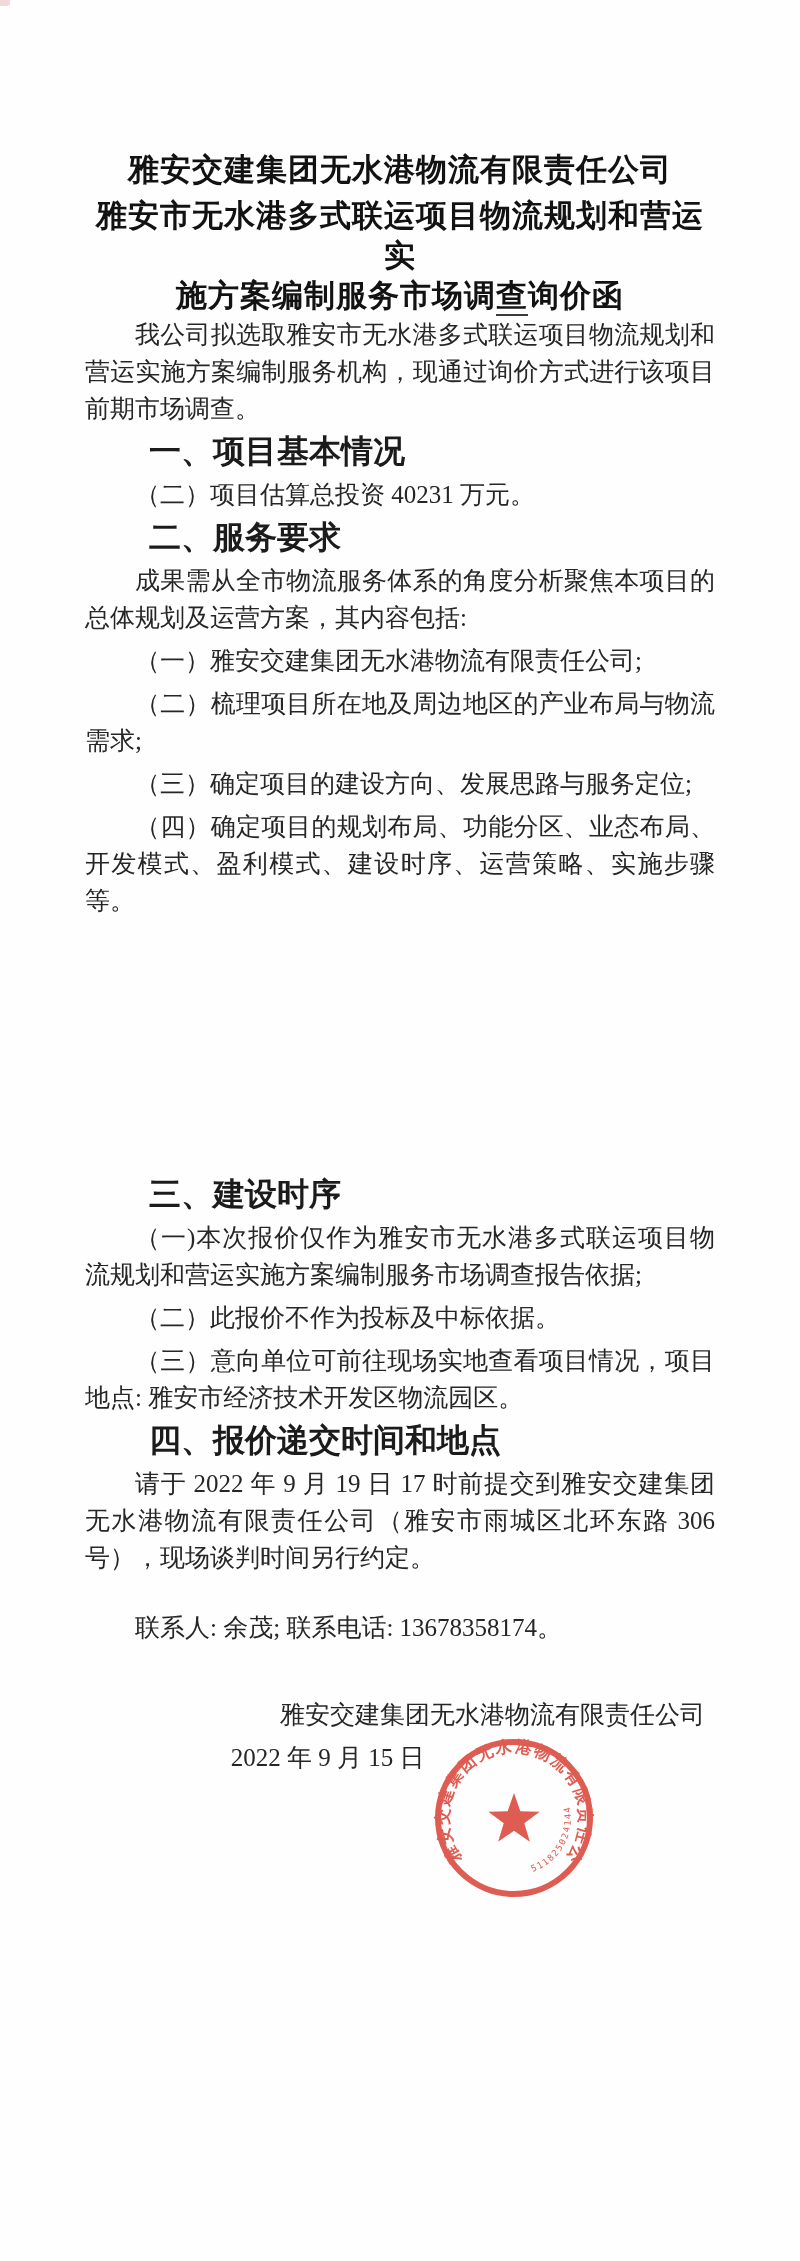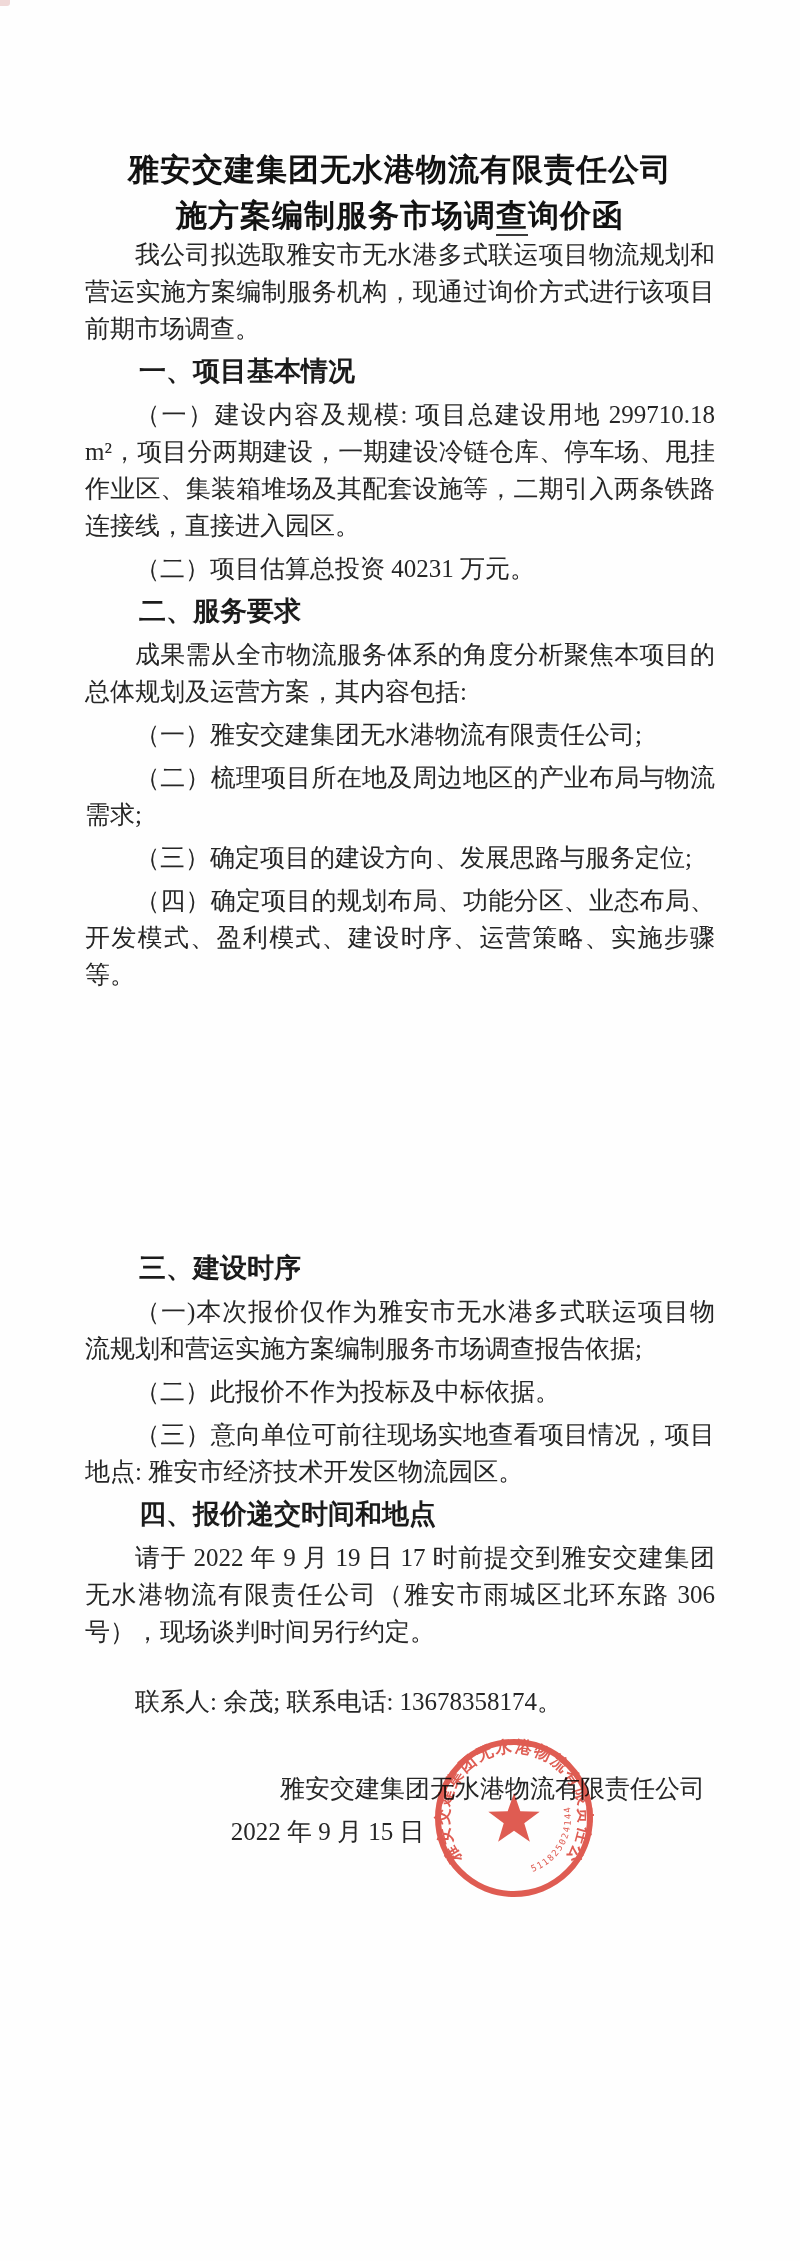--- a/index.html
+++ b/index.html
@@ -58,6 +58,7 @@
 
     <div class="title title-company">雅安交建集团无水港物流有限责任公司</div>
 
+    <div class="title">雅安市无水港多式联运项目物流规划和营运实</div>
 
     <div class="title"><span>施方案编制服务市场调</span><span class="u-char">查</span><span>询价函</span></div>
 

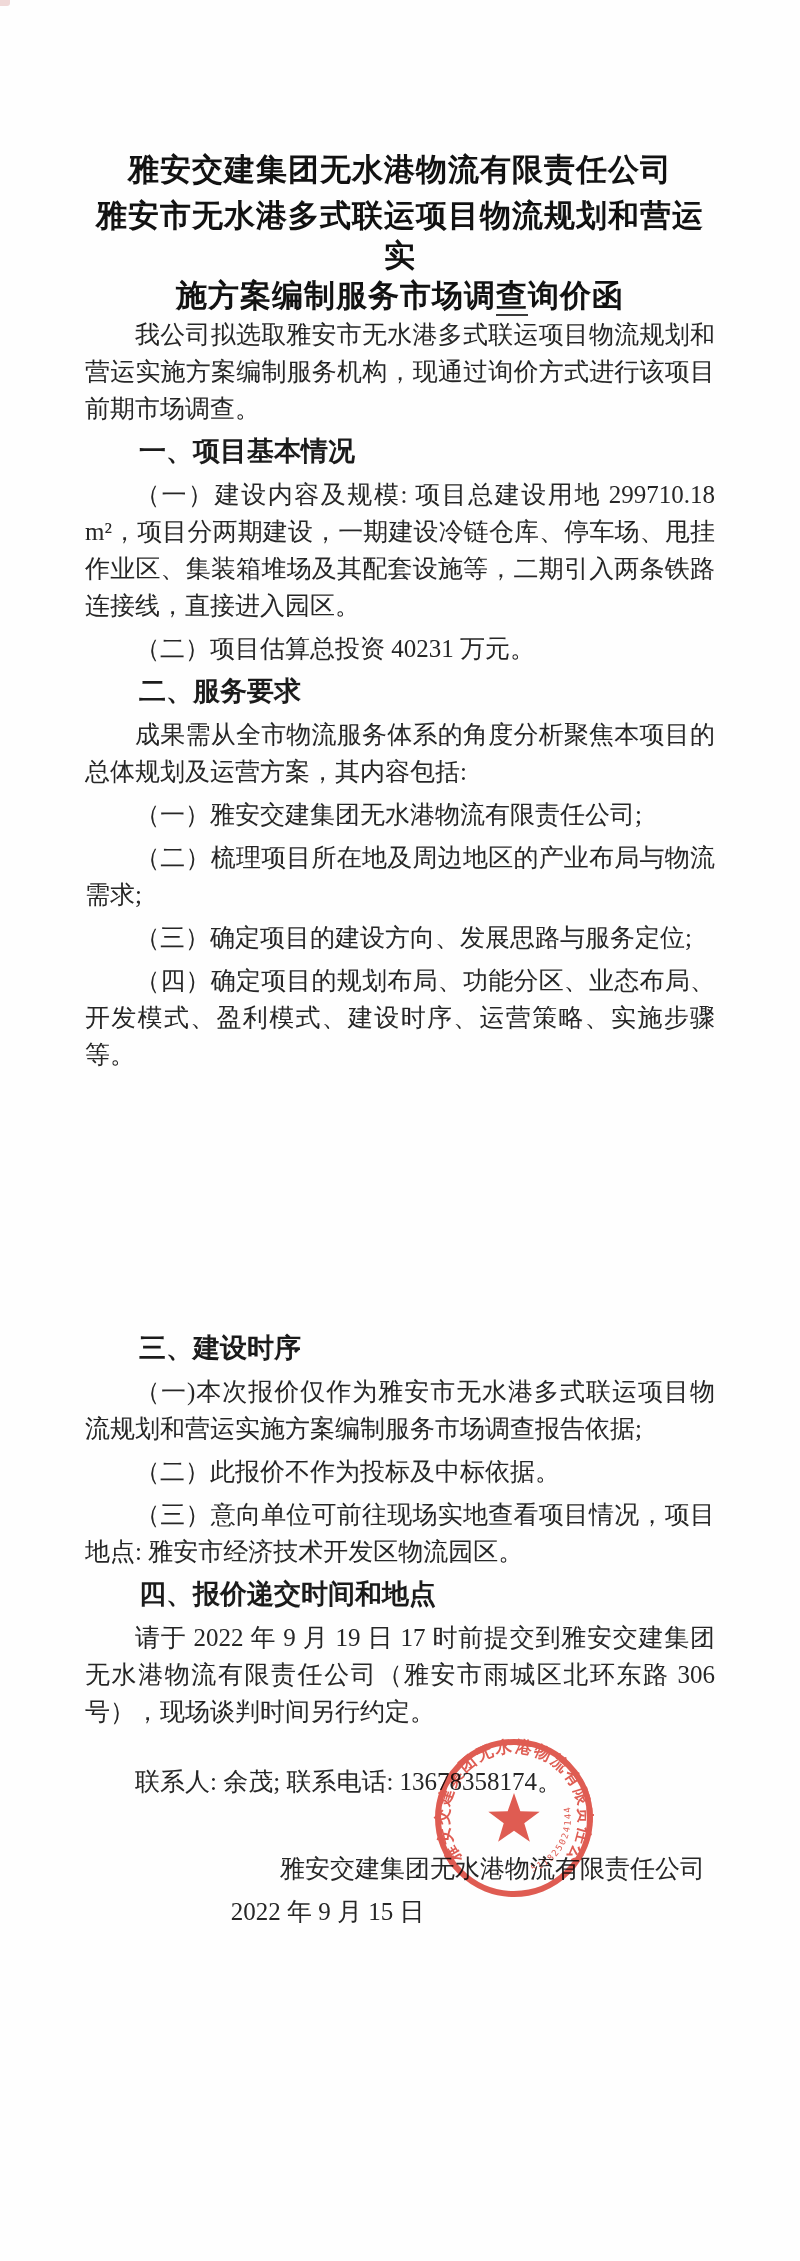--- a/index.html
+++ b/index.html
@@ -33,7 +33,7 @@
   .heading{
     font-family:"Liberation Sans","DejaVu Sans",sans-serif;
     font-weight:bold;color:#1b1b1b;
-    font-size:27px;line-height:37px;
+    font-size:32px;line-height:37px;
     margin:0 0 6px 0;text-indent:2em;text-align:left;
   }
   .spacer-pagebreak{height:251px;}

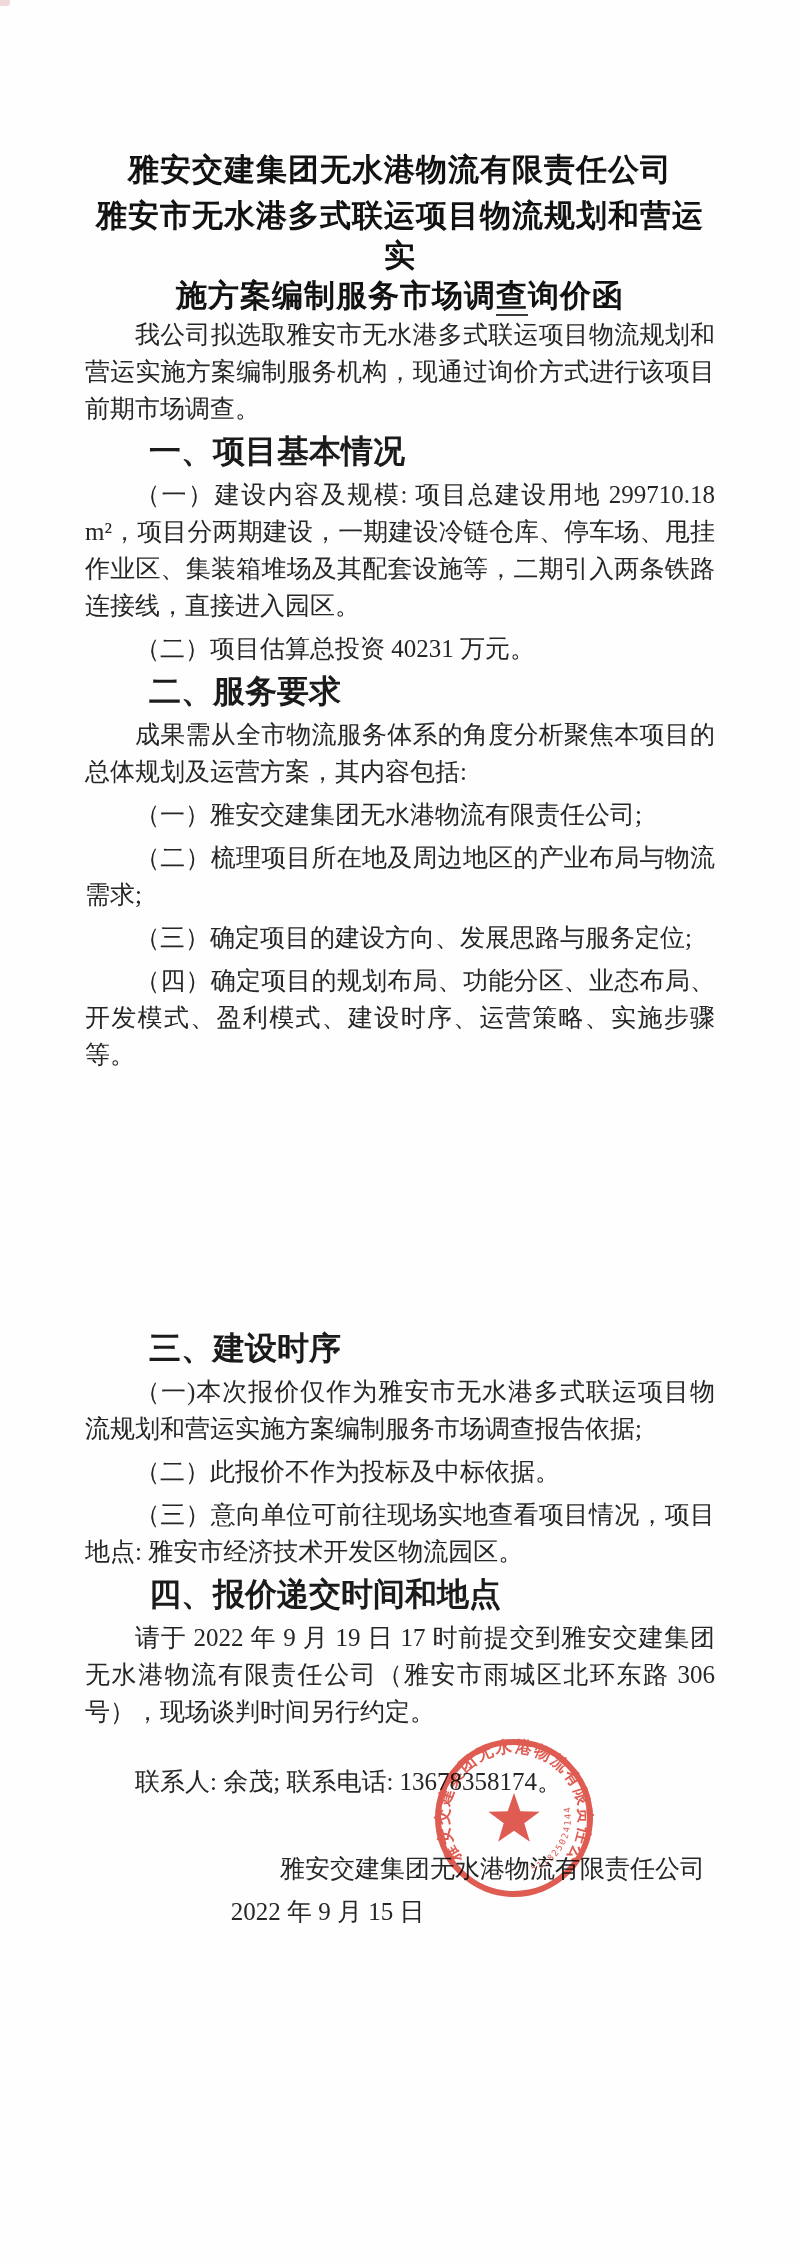--- a/index.html
+++ b/index.html
@@ -66,7 +66,6 @@
 
     <p class="heading">一、项目基本情况</p>
 
-    <p class="para">（一）建设内容及规模: 项目总建设用地 299710.18 m²，项目分两期建设，一期建设冷链仓库、停车场、甩挂作业区、集装箱堆场及其配套设施等，二期引入两条铁路连接线，直接进入园区。</p>
 
     <p class="para">（二）项目估算总投资 40231 万元。</p>
 

